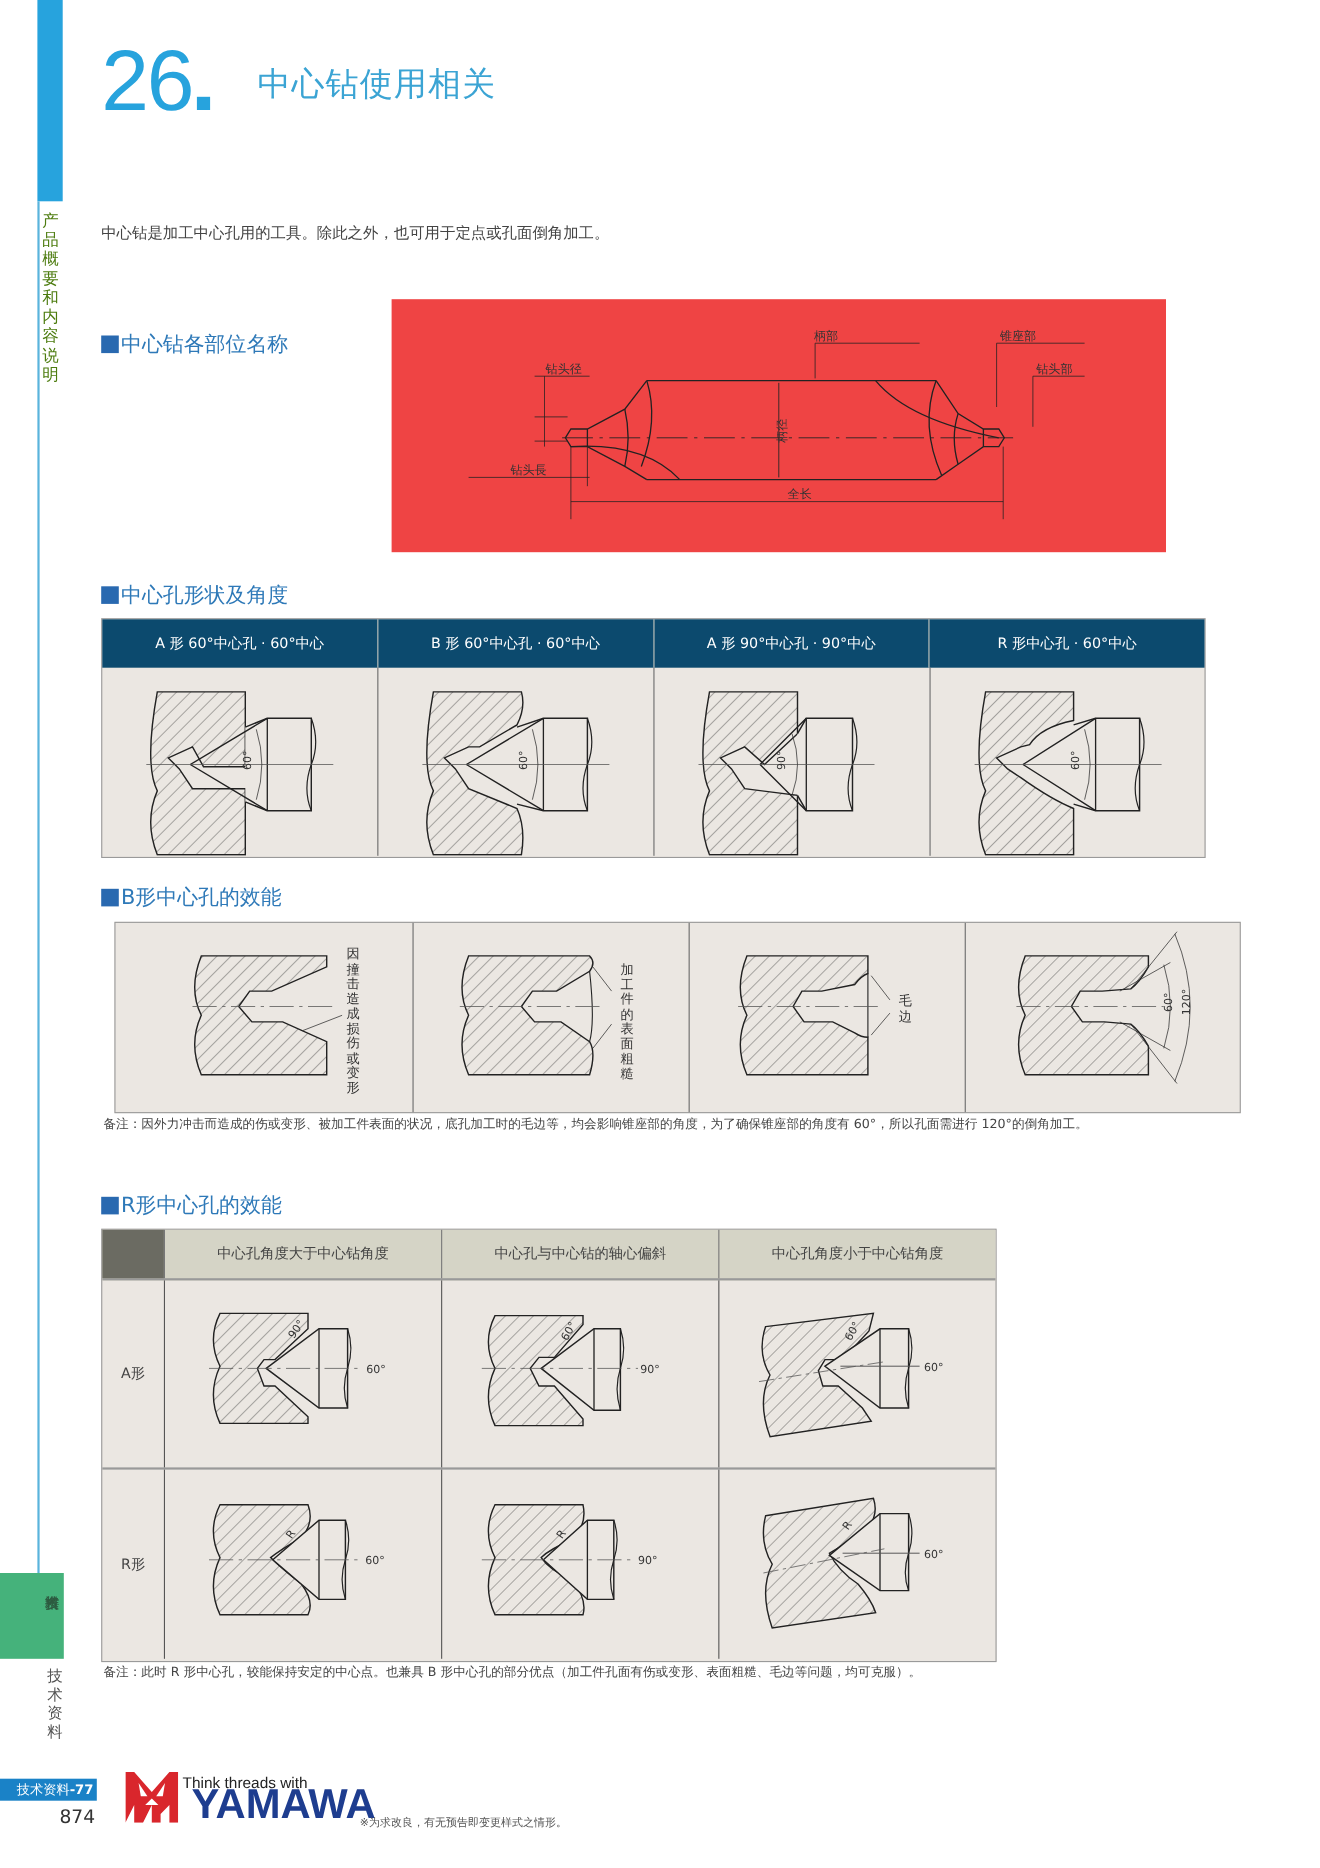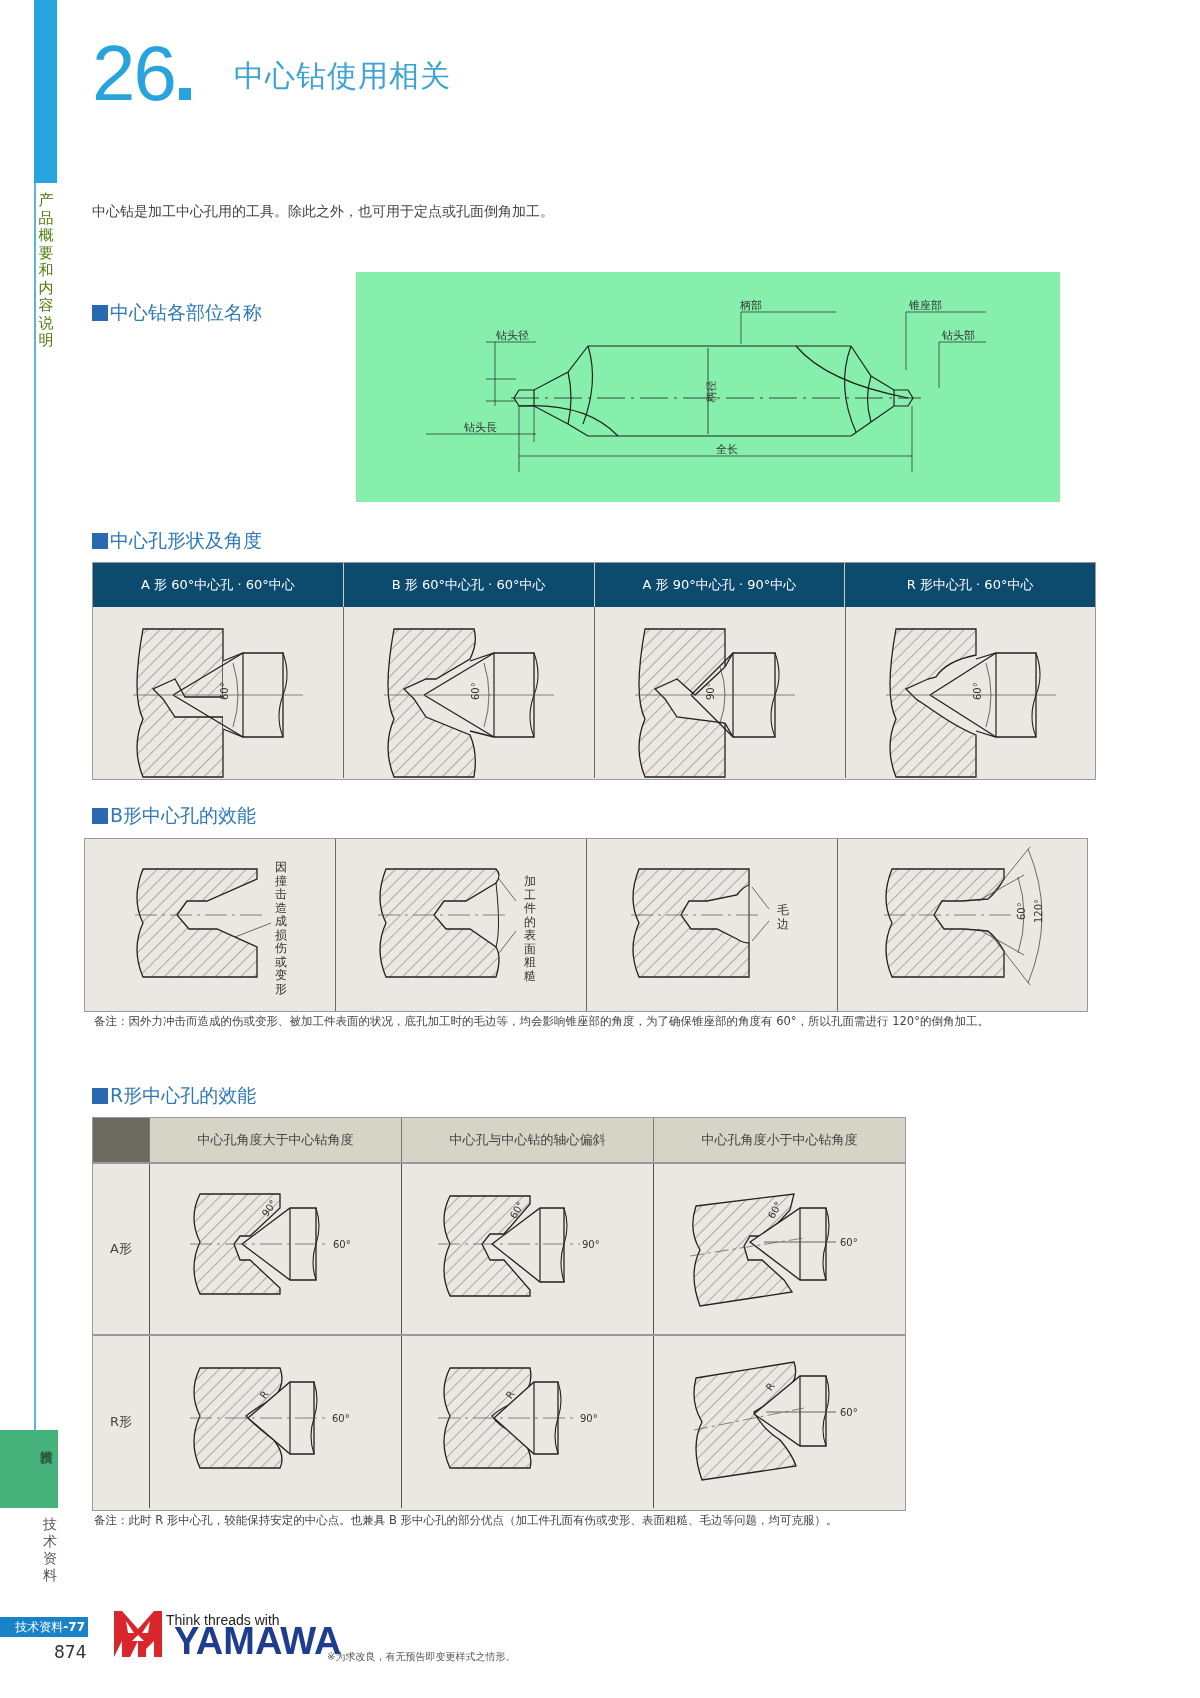--- a/index.html
+++ b/index.html
@@ -20,7 +20,7 @@
   .sec-h{font-size:19px;color:#2e79b8;display:flex;align-items:center;}
   .sec-h .sq{width:16px;height:16px;background:#2969b0;margin-right:2px;}
   
-  .part-box{left:356px;top:272px;width:704px;height:230px;background:#86efac;}
+  .part-box{left:356px;top:272px;width:704px;height:230px;background:#ef4444;}
   .lbl{position:absolute;font-size:11px;color:#333;}
   
   .grid-table{position:absolute;border:1px solid #9a9a9a;background:#ebe7e2;}

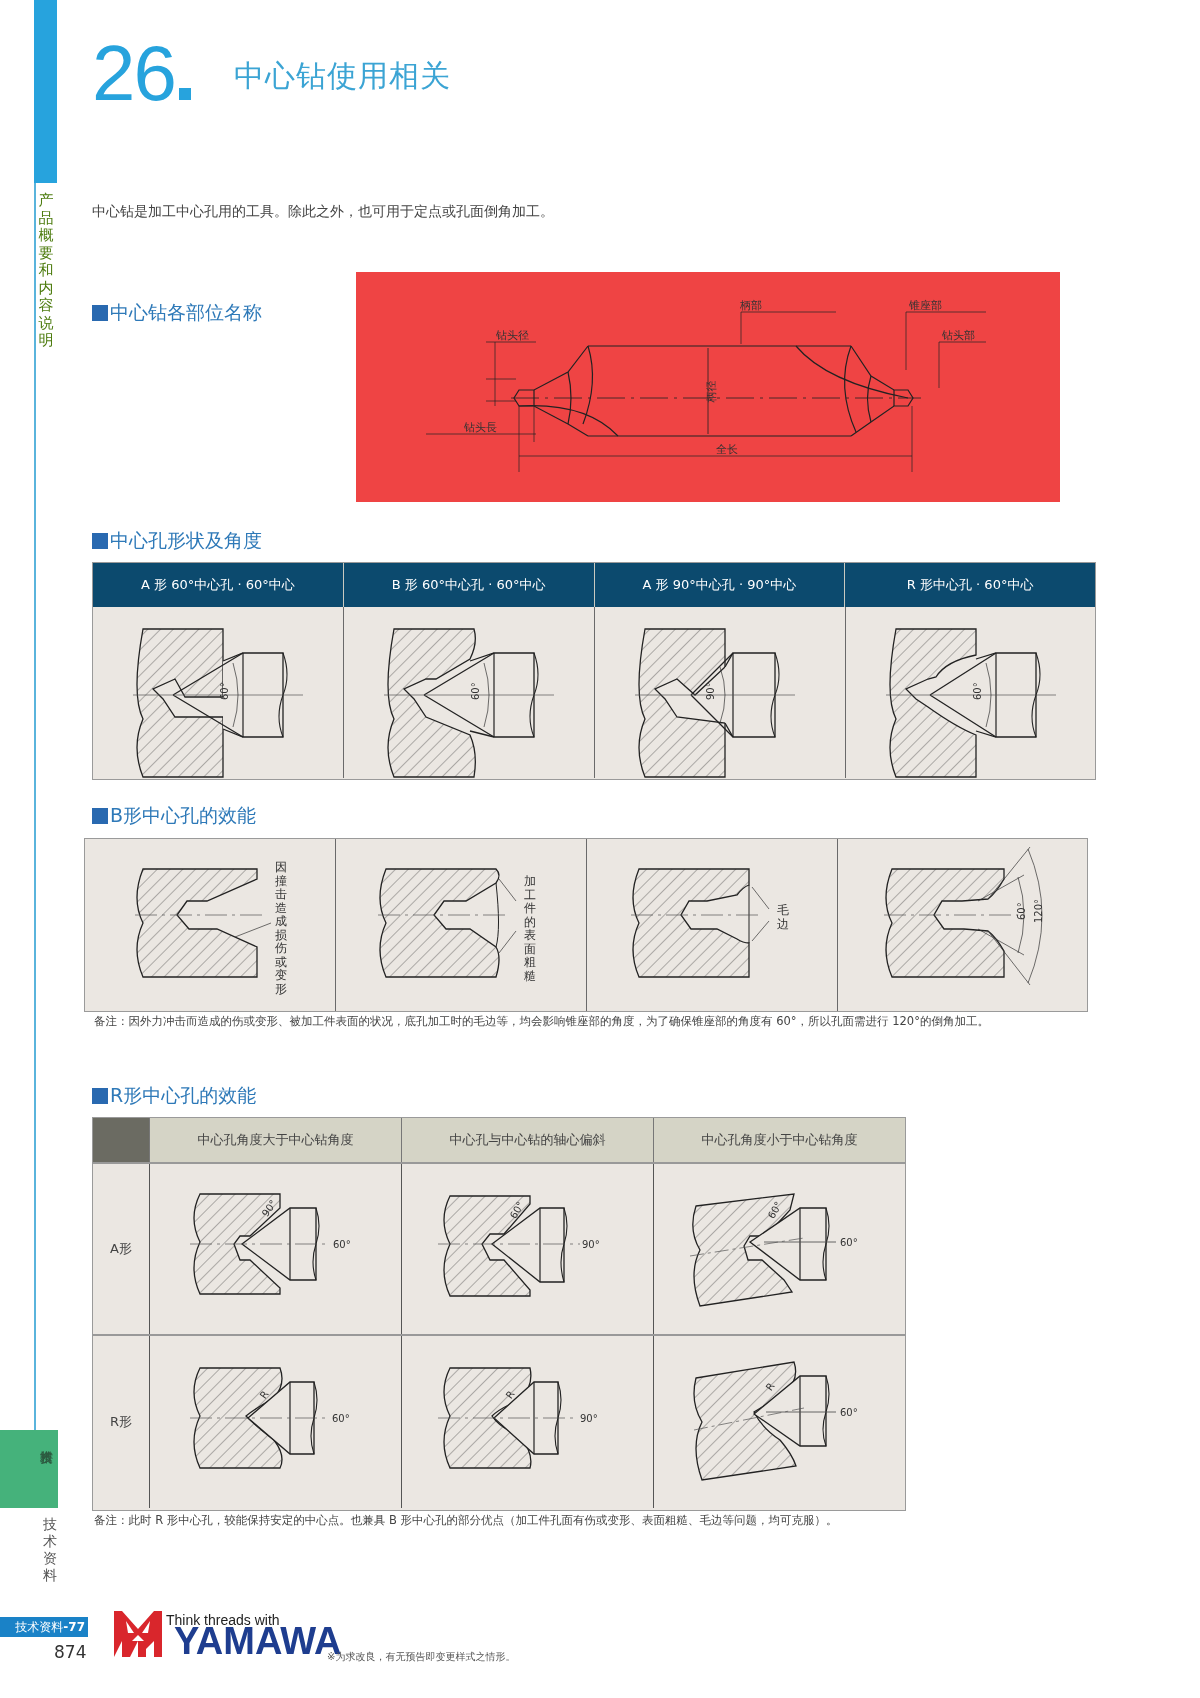--- a/index.html
+++ b/index.html
@@ -191,7 +191,7 @@
     <span class="sq"></span>
     <span>B形中心孔的效能</span>
   </div>
-<div class="grid-table" style="left:84px;top:838px;width:1002px;height:172px;">
+<div class="grid-table" style="left:104px;top:838px;width:1002px;height:172px;padding-left:20px;">
   <div class="td-row" style="height:172px;">
     <div class="td">
       <svg width="250" height="172">

